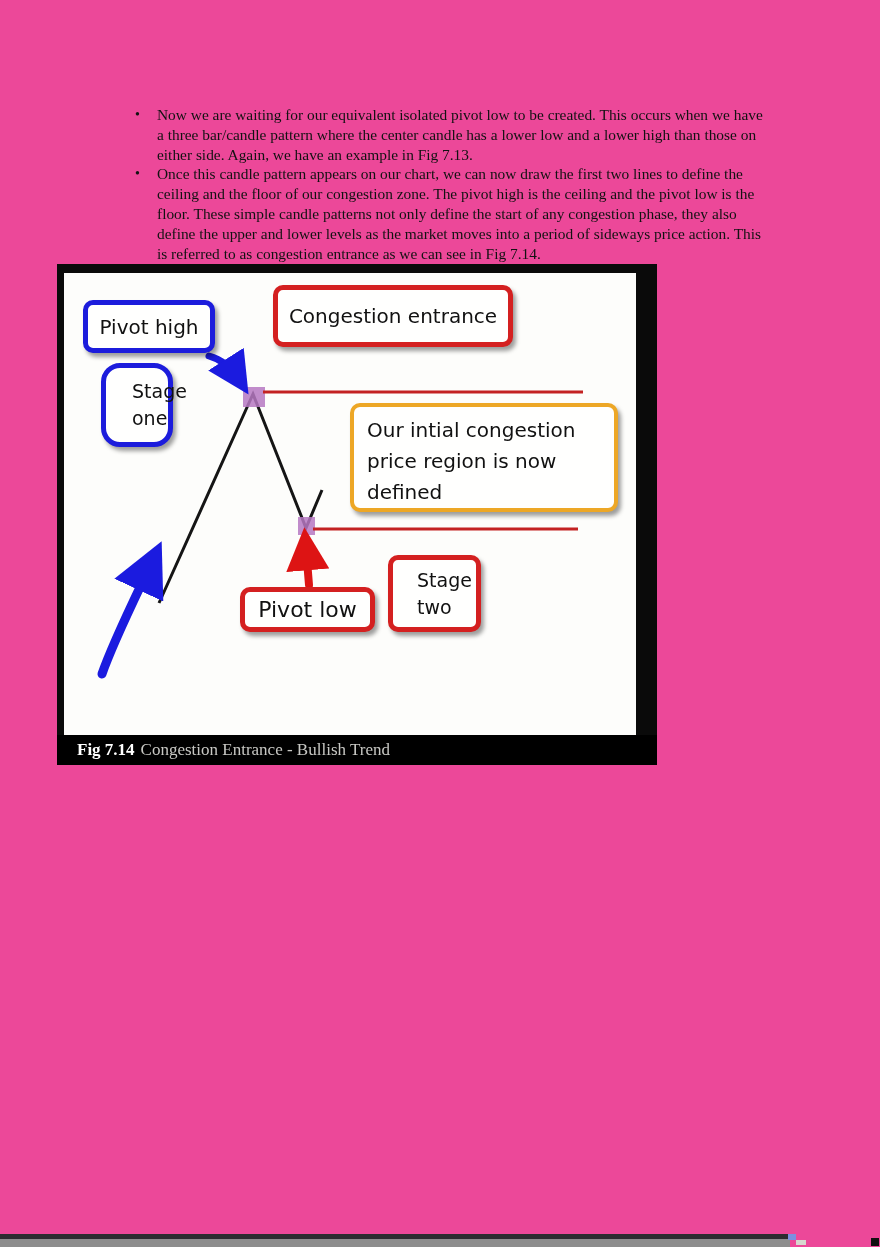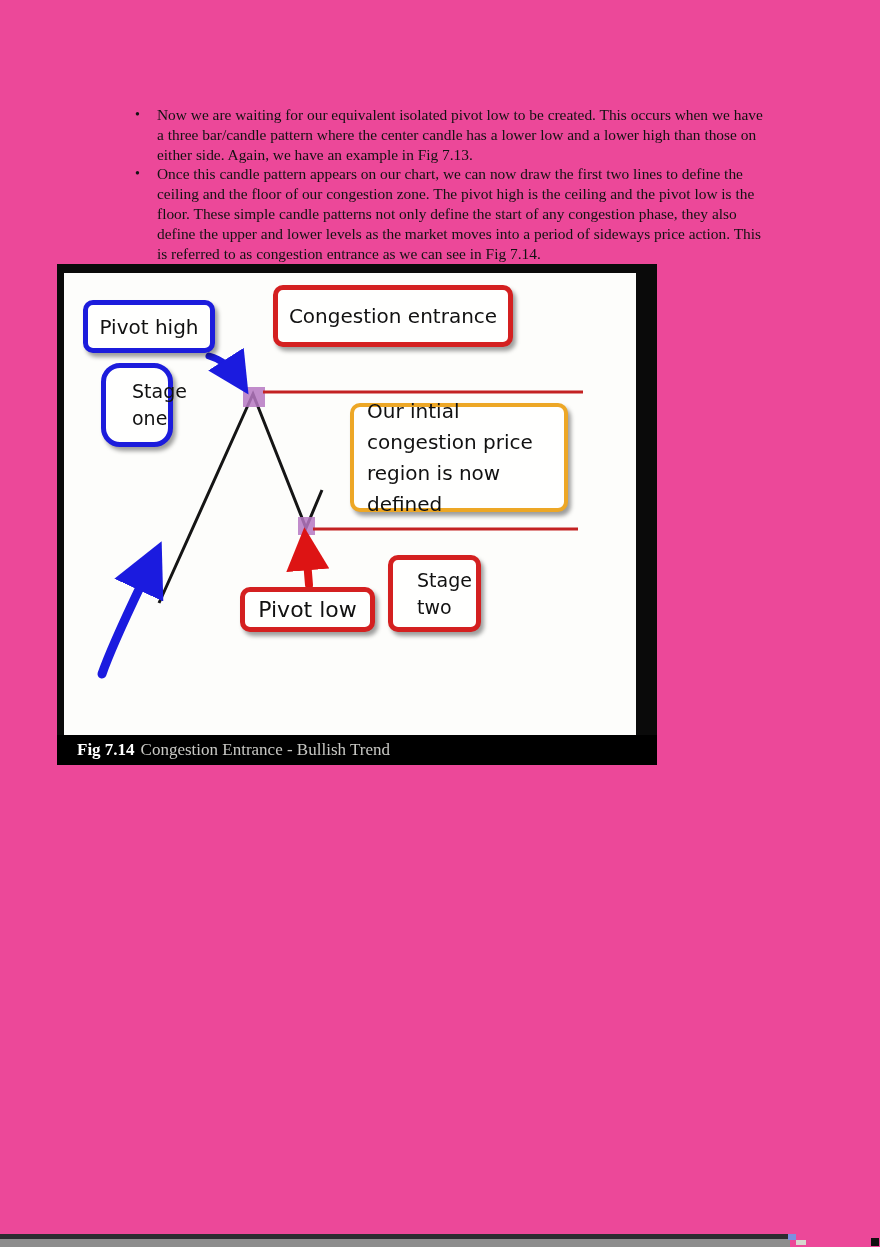--- a/index.html
+++ b/index.html
@@ -73,7 +73,7 @@
   .box-pivot-high { left: 26px; top: 36px; width: 132px; height: 53px; font-size: 20px; justify-content: center; }
   .box-stage-one  { left: 44px; top: 99px; width: 72px; height: 84px; font-size: 19px; padding-left: 26px; line-height: 27px; border-radius: 19px; }
   .box-congestion { left: 216px; top: 21px; width: 240px; height: 62px; font-size: 20px; justify-content: center; }
-  .box-initial    { left: 293px; top: 139px; width: 218px; height: 109px; font-size: 20px; padding-left: 13px; padding-right: 2px; line-height: 31px; }
+  .box-initial    { left: 293px; top: 139px; width: 268px; height: 109px; font-size: 20px; padding-left: 13px; padding-right: 2px; line-height: 31px; align-items: flex-end; }
   .box-pivot-low  { left: 183px; top: 323px; width: 135px; height: 45px; font-size: 22px; justify-content: center; }
   .box-stage-two  { left: 331px; top: 291px; width: 93px; height: 77px; font-size: 19px; padding-left: 24px; line-height: 27px; }
 

